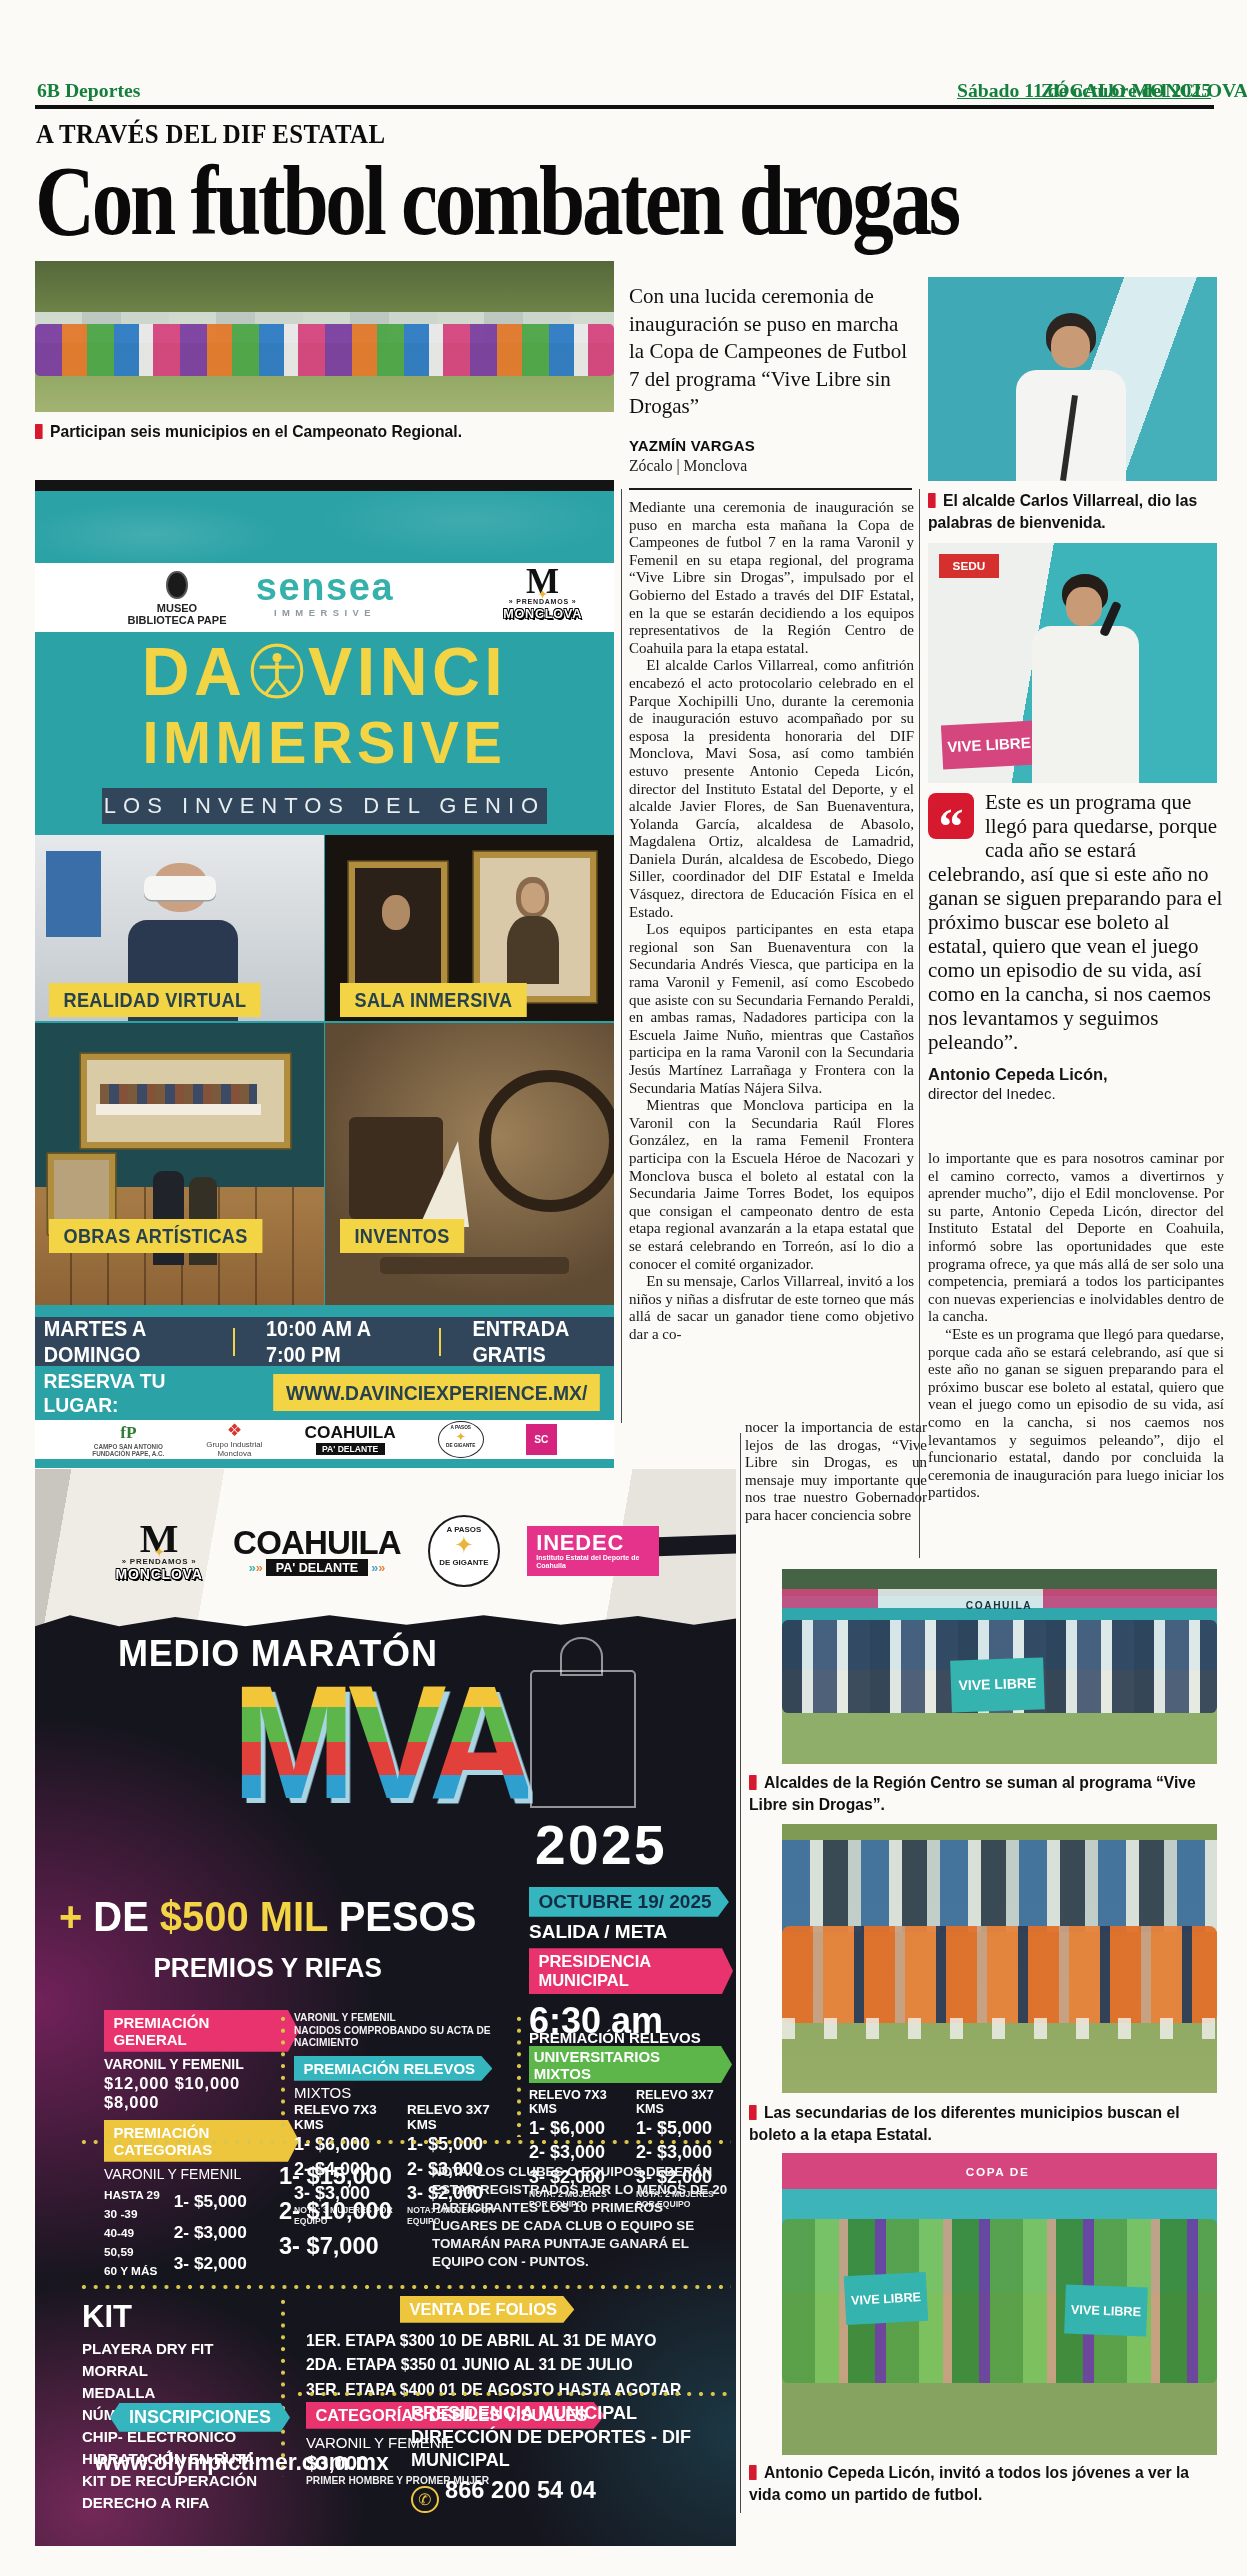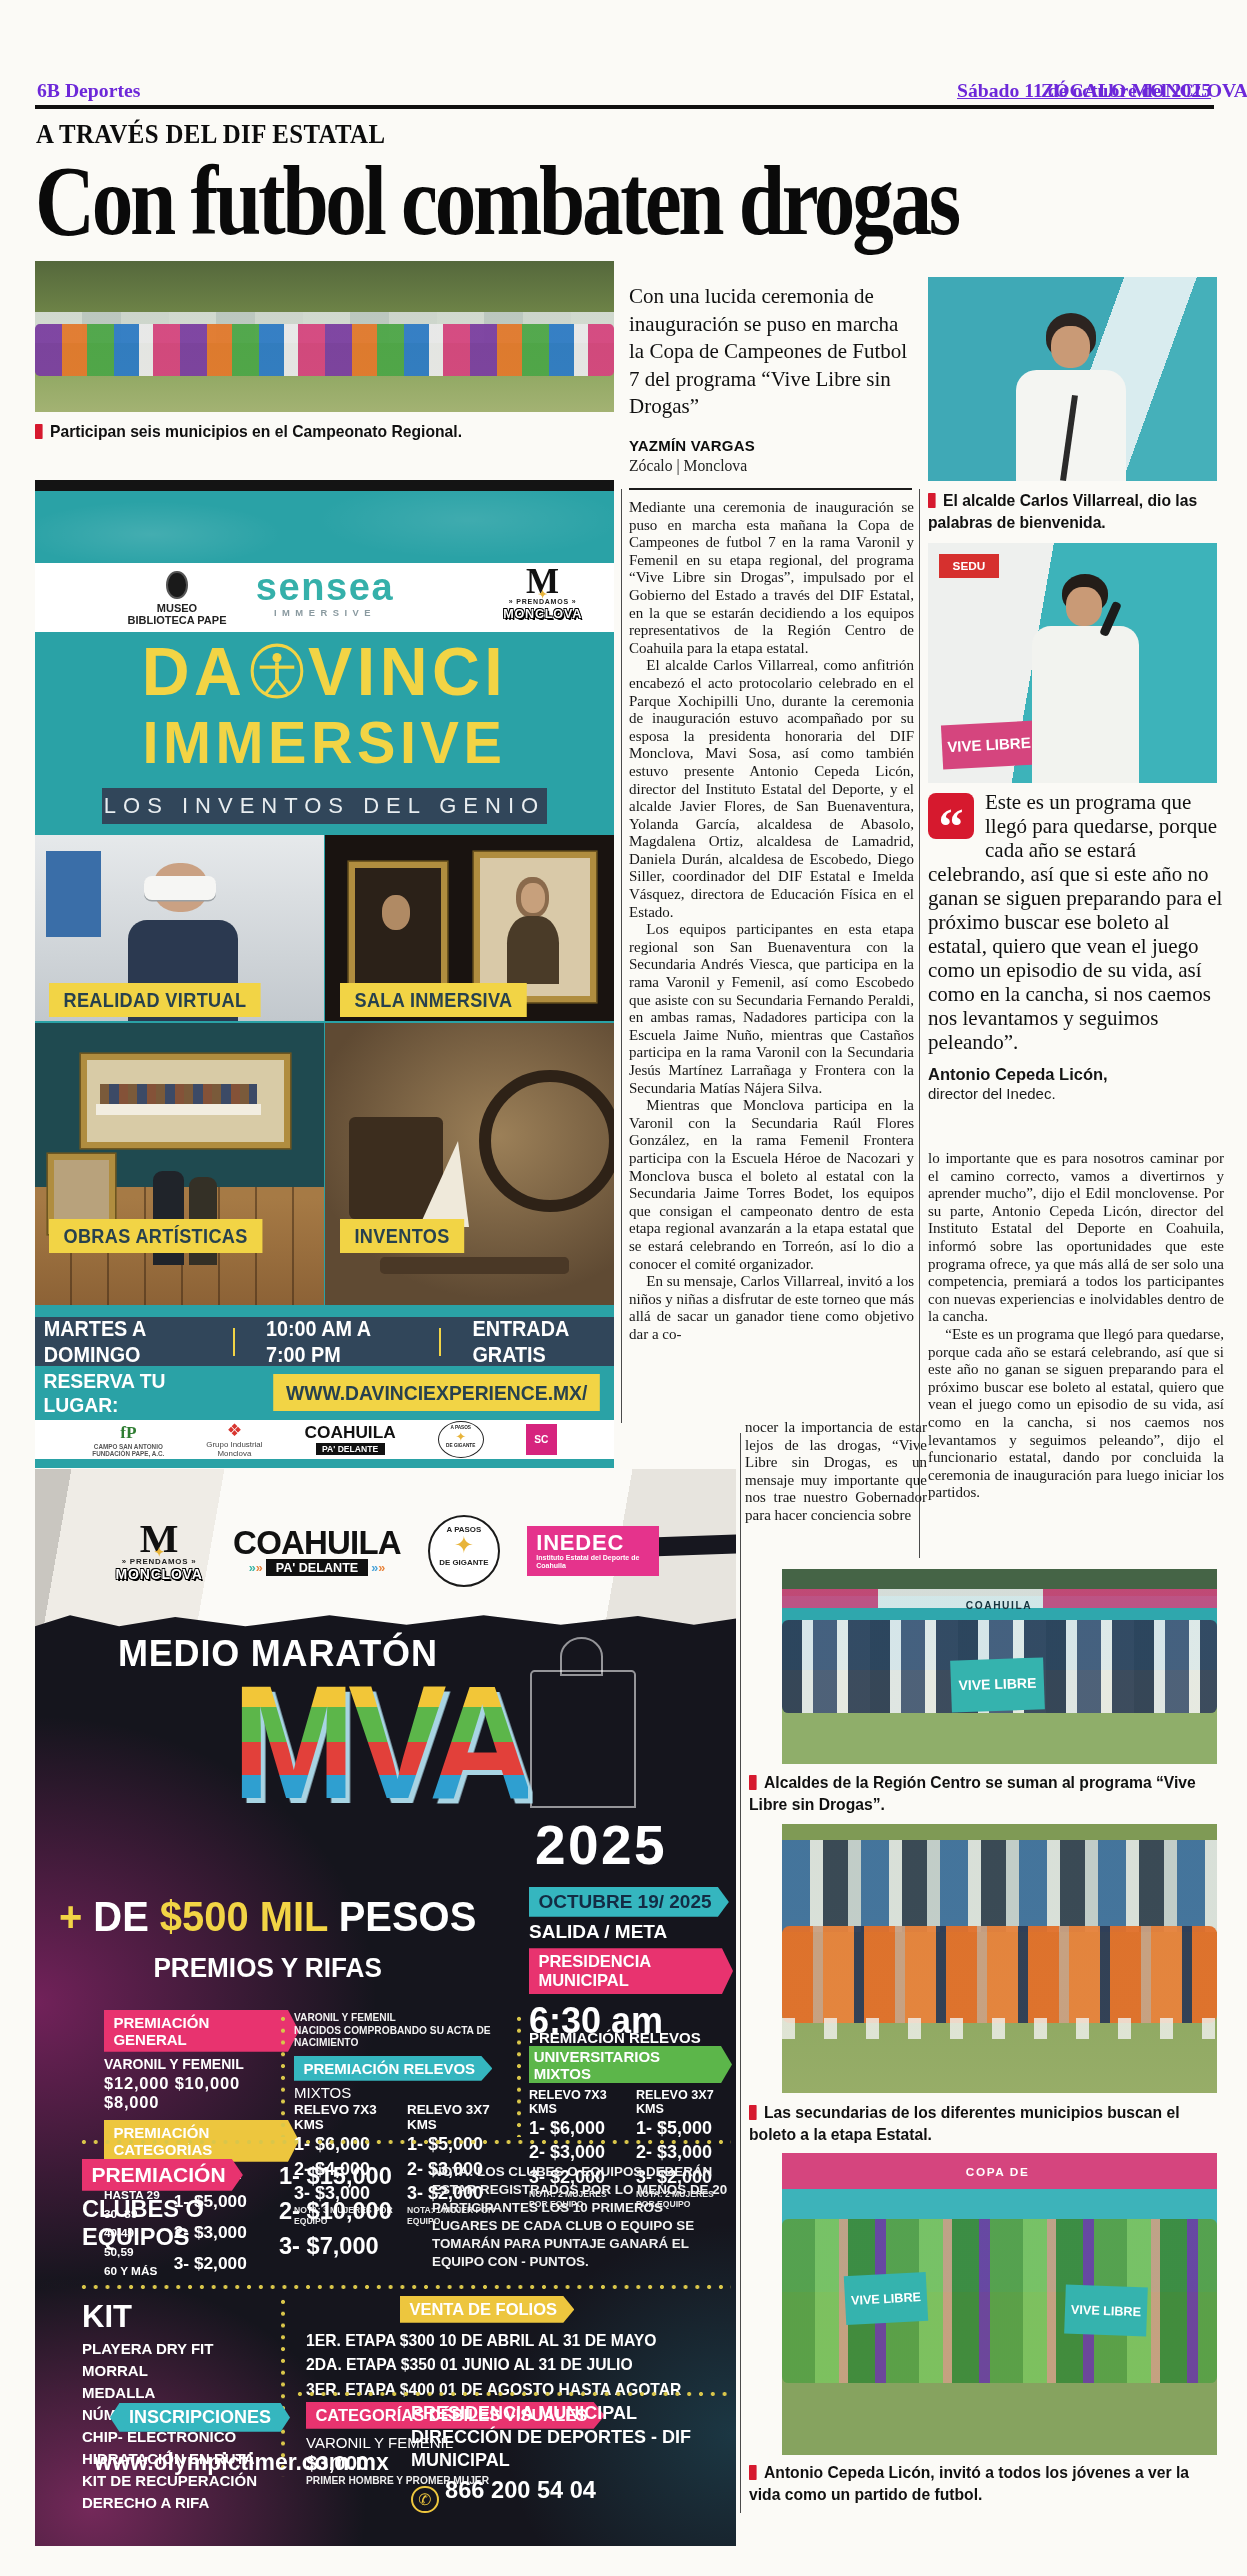--- a/index.html
+++ b/index.html
@@ -7,7 +7,7 @@
         font-family:"Liberation Serif",serif;color:#141414;}
   .abs{position:absolute;}
   
-  .mh{font:700 19.7px/22px "Liberation Serif",serif;color:#6d28d9;}
+  .mh{font:700 19.7px/22px "Liberation Serif",serif;color:#15803d;}
   .mh-rule{background:#101010;}
   .kicker{font:800 27px/28px "Liberation Serif",serif;letter-spacing:0.4px;color:#0c0c0c;transform:scaleX(.92);transform-origin:left top;}
   .headline{font:700 99px/93px "Liberation Serif",serif;letter-spacing:-3.9px;color:#0a0a0a;white-space:nowrap;

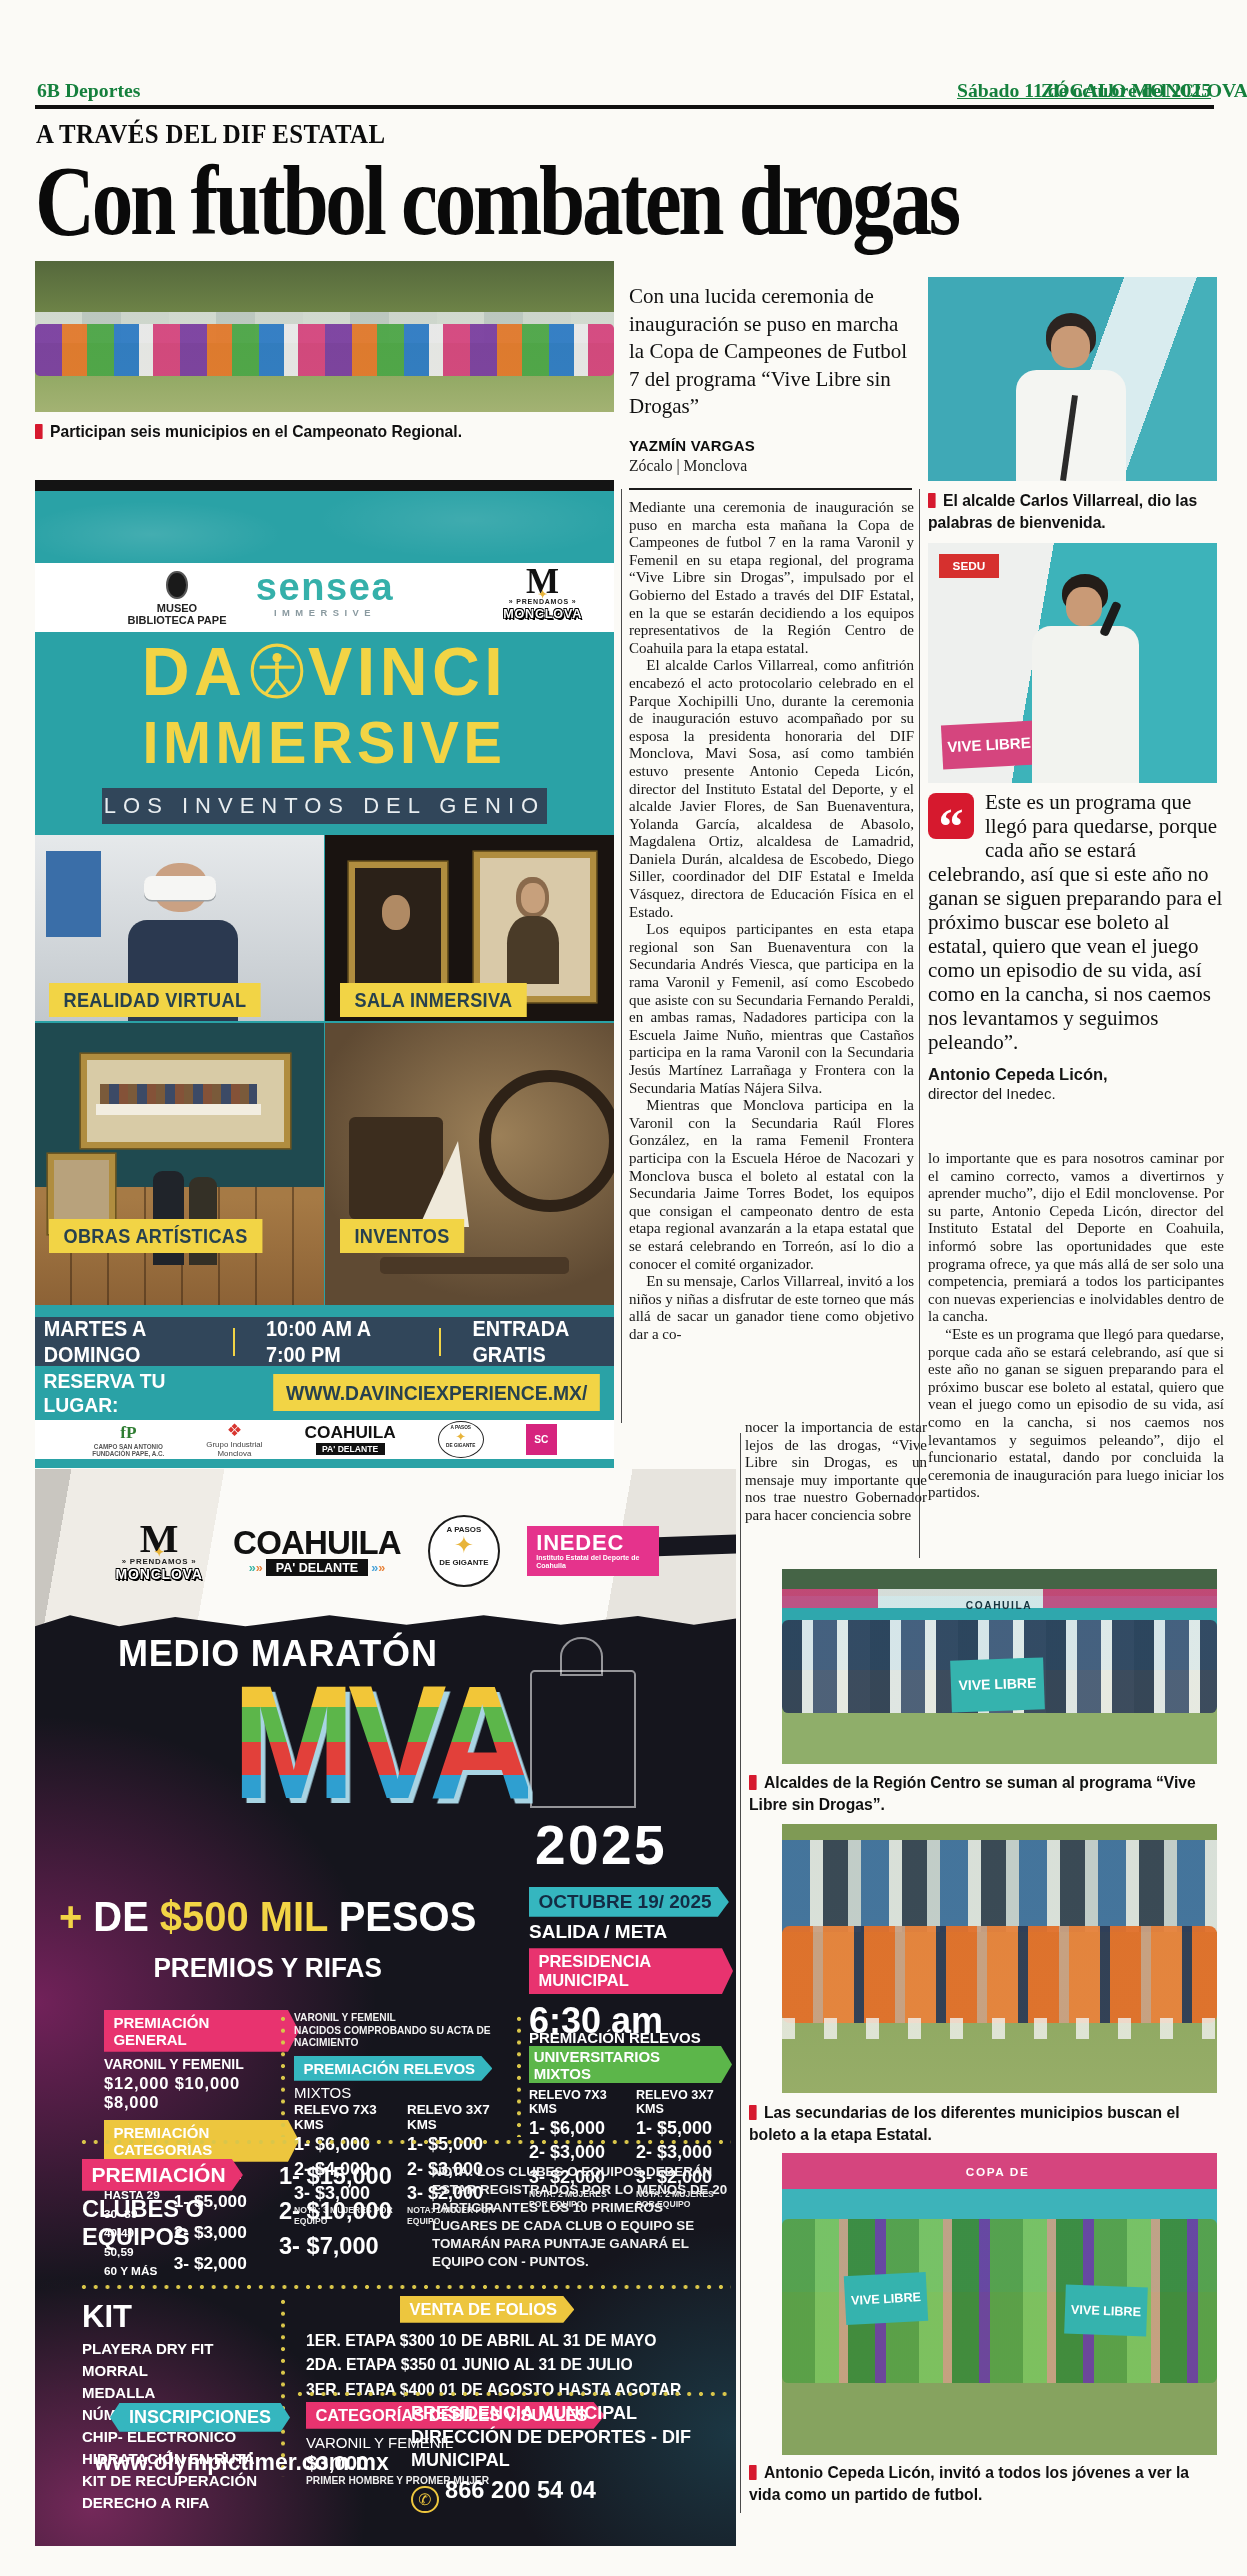--- a/index.html
+++ b/index.html
@@ -413,13 +413,6 @@
 
     <div class="abs dot-h" style="left:43px;top:670px;width:653px;"></div>
 
-    <div class="abs" style="left:47px;top:690px;">
-      <div class="tag" style="background:#e8336f;font-size:21px;">PREMIACIÓN</div>
-      <div class="w900" style="font-size:23.6px;line-height:28px;margin-top:4.7px;">
-        <div>CLUBES O</div>
-        <div>EQUIPOS</div>
-      </div>
-    </div>
     <div class="abs w900" style="left:244px;top:690px;font-size:23.6px;line-height:35px;">
       <div>1- $15,000</div>
       <div>2- $10,000</div>

